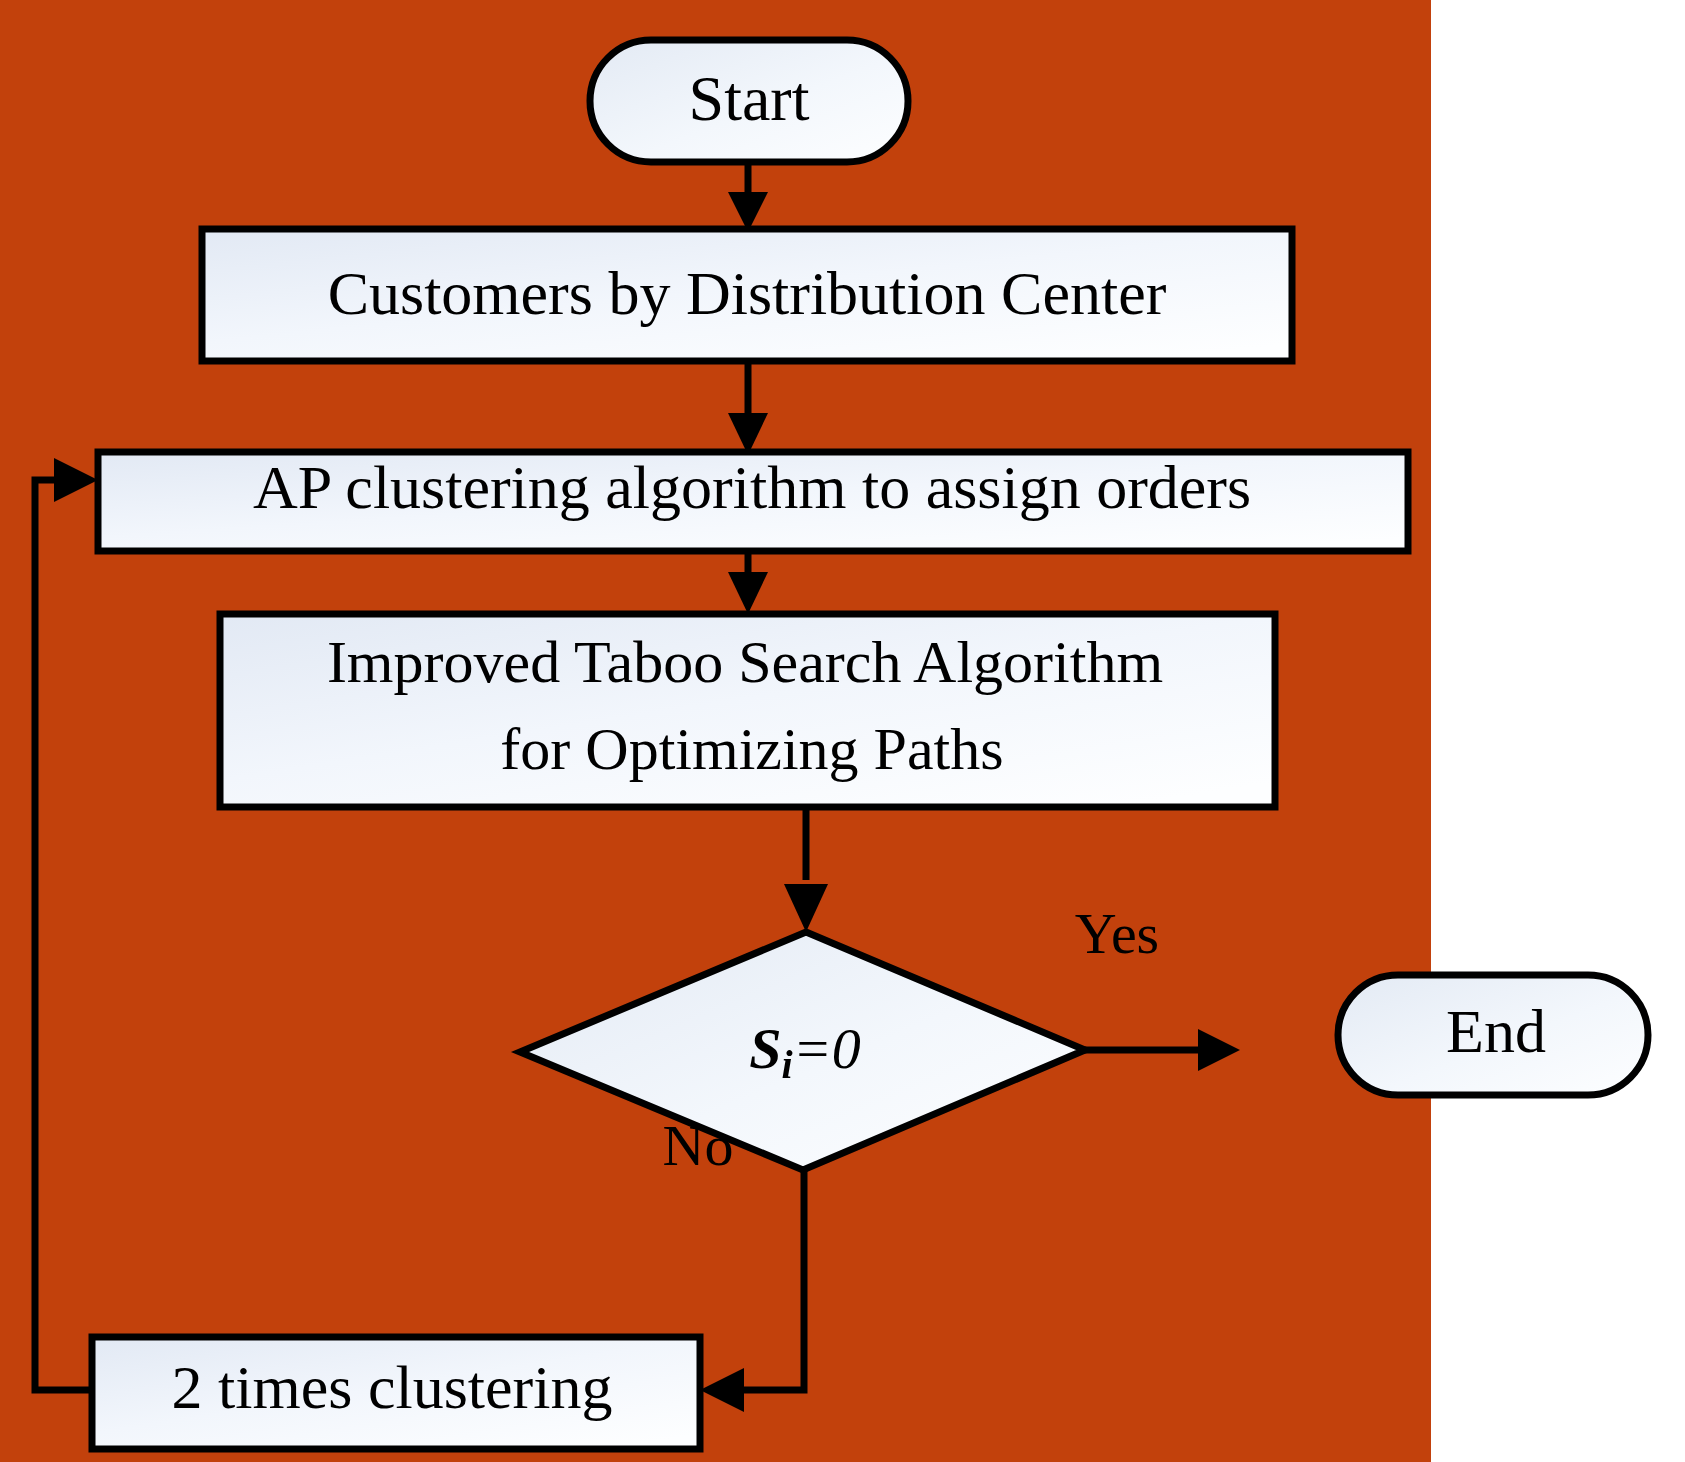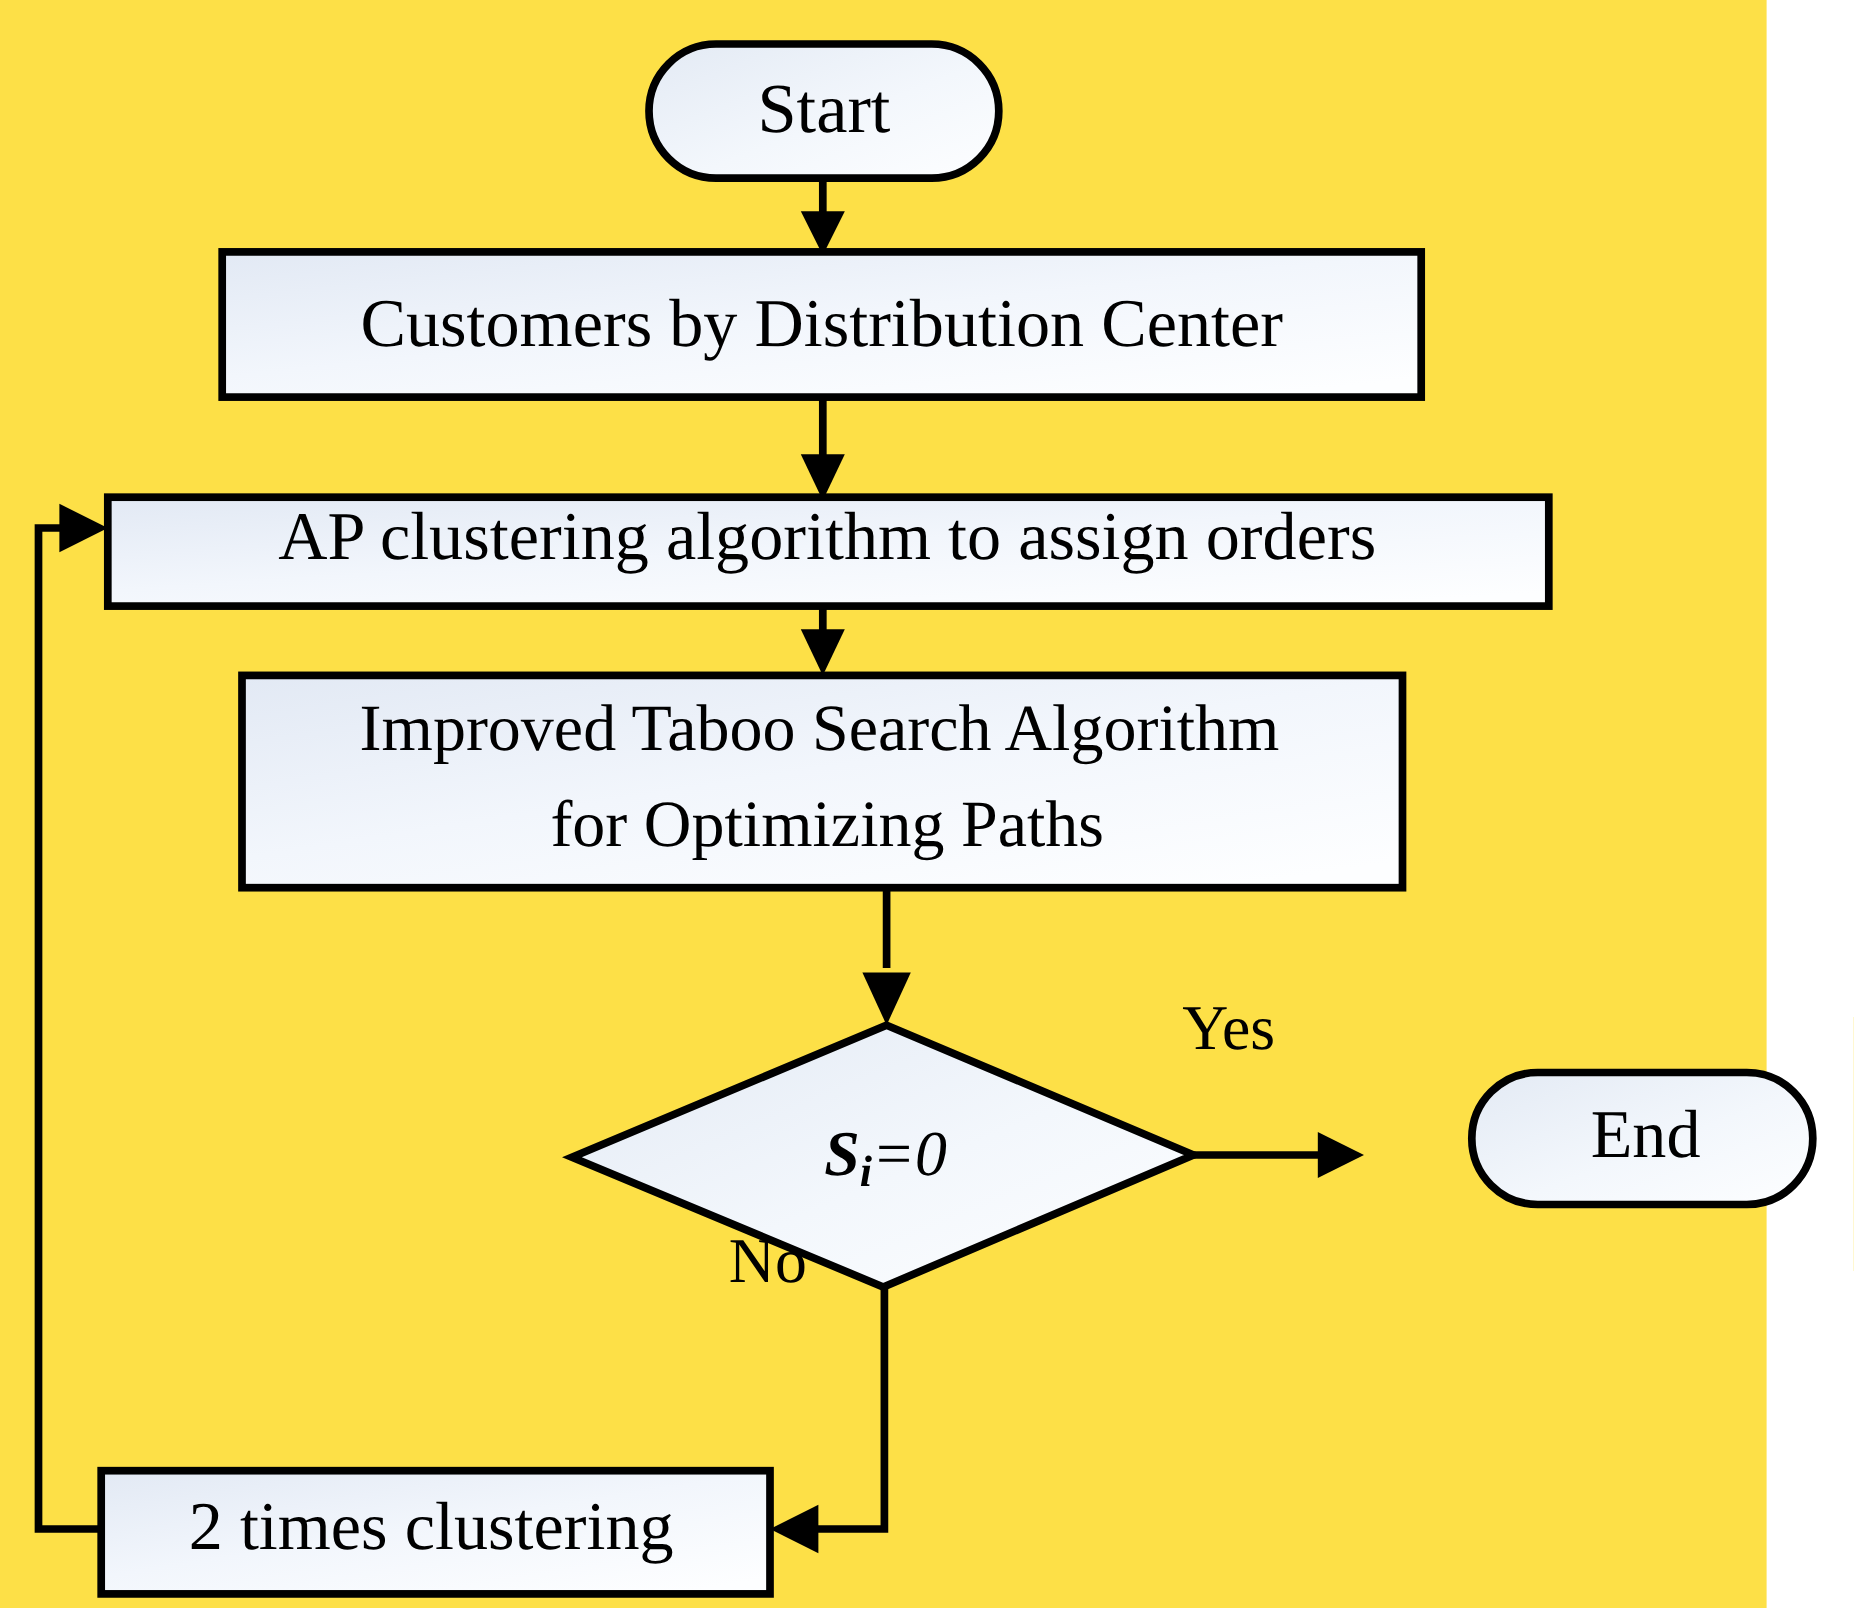--- a/index.html
+++ b/index.html
@@ -15,9 +15,9 @@
   }
   #flowchart-root {
     position: relative;
-    width: 1606px;
+    width: 1431px;
     height: 1462px;
-    background: #fde047;
+    background: #c2410c;
   }
   svg.flow-canvas {
     display: block;

